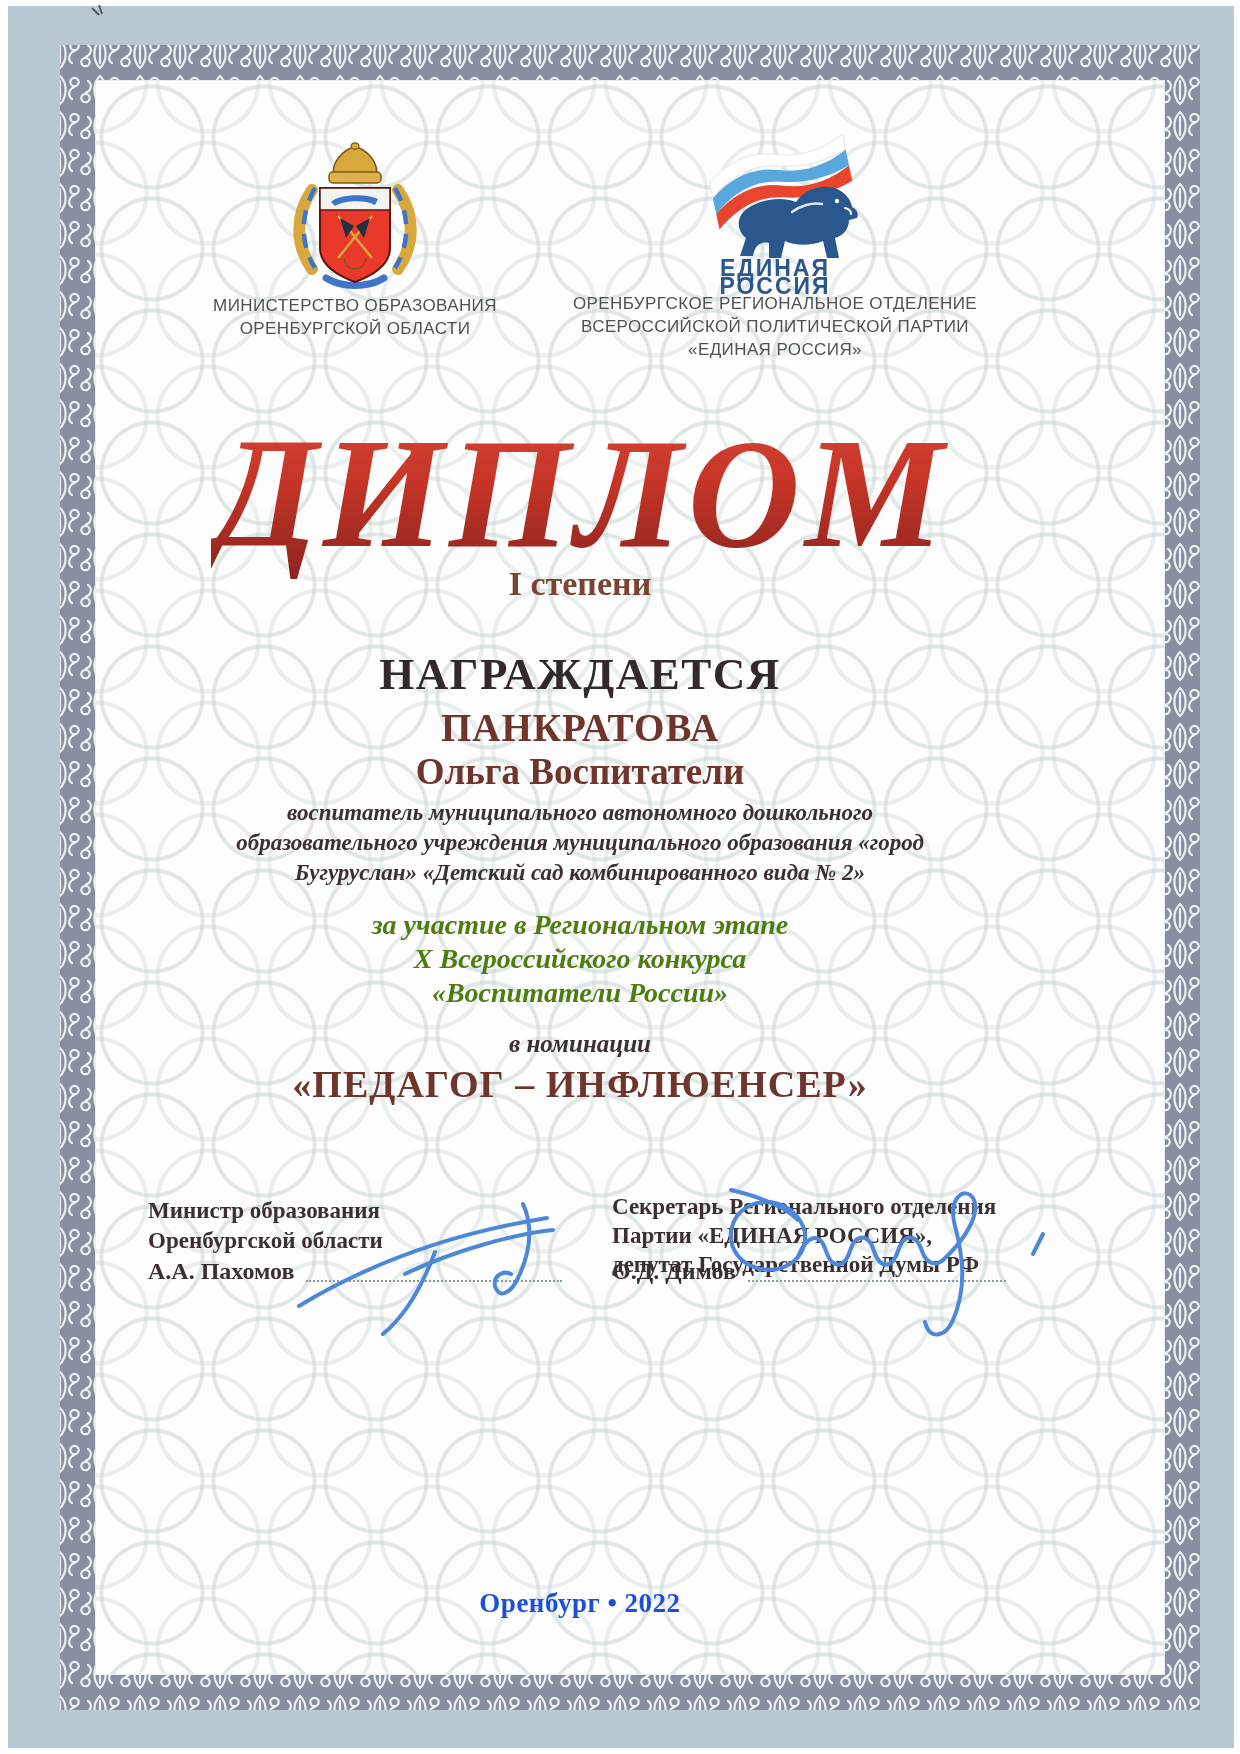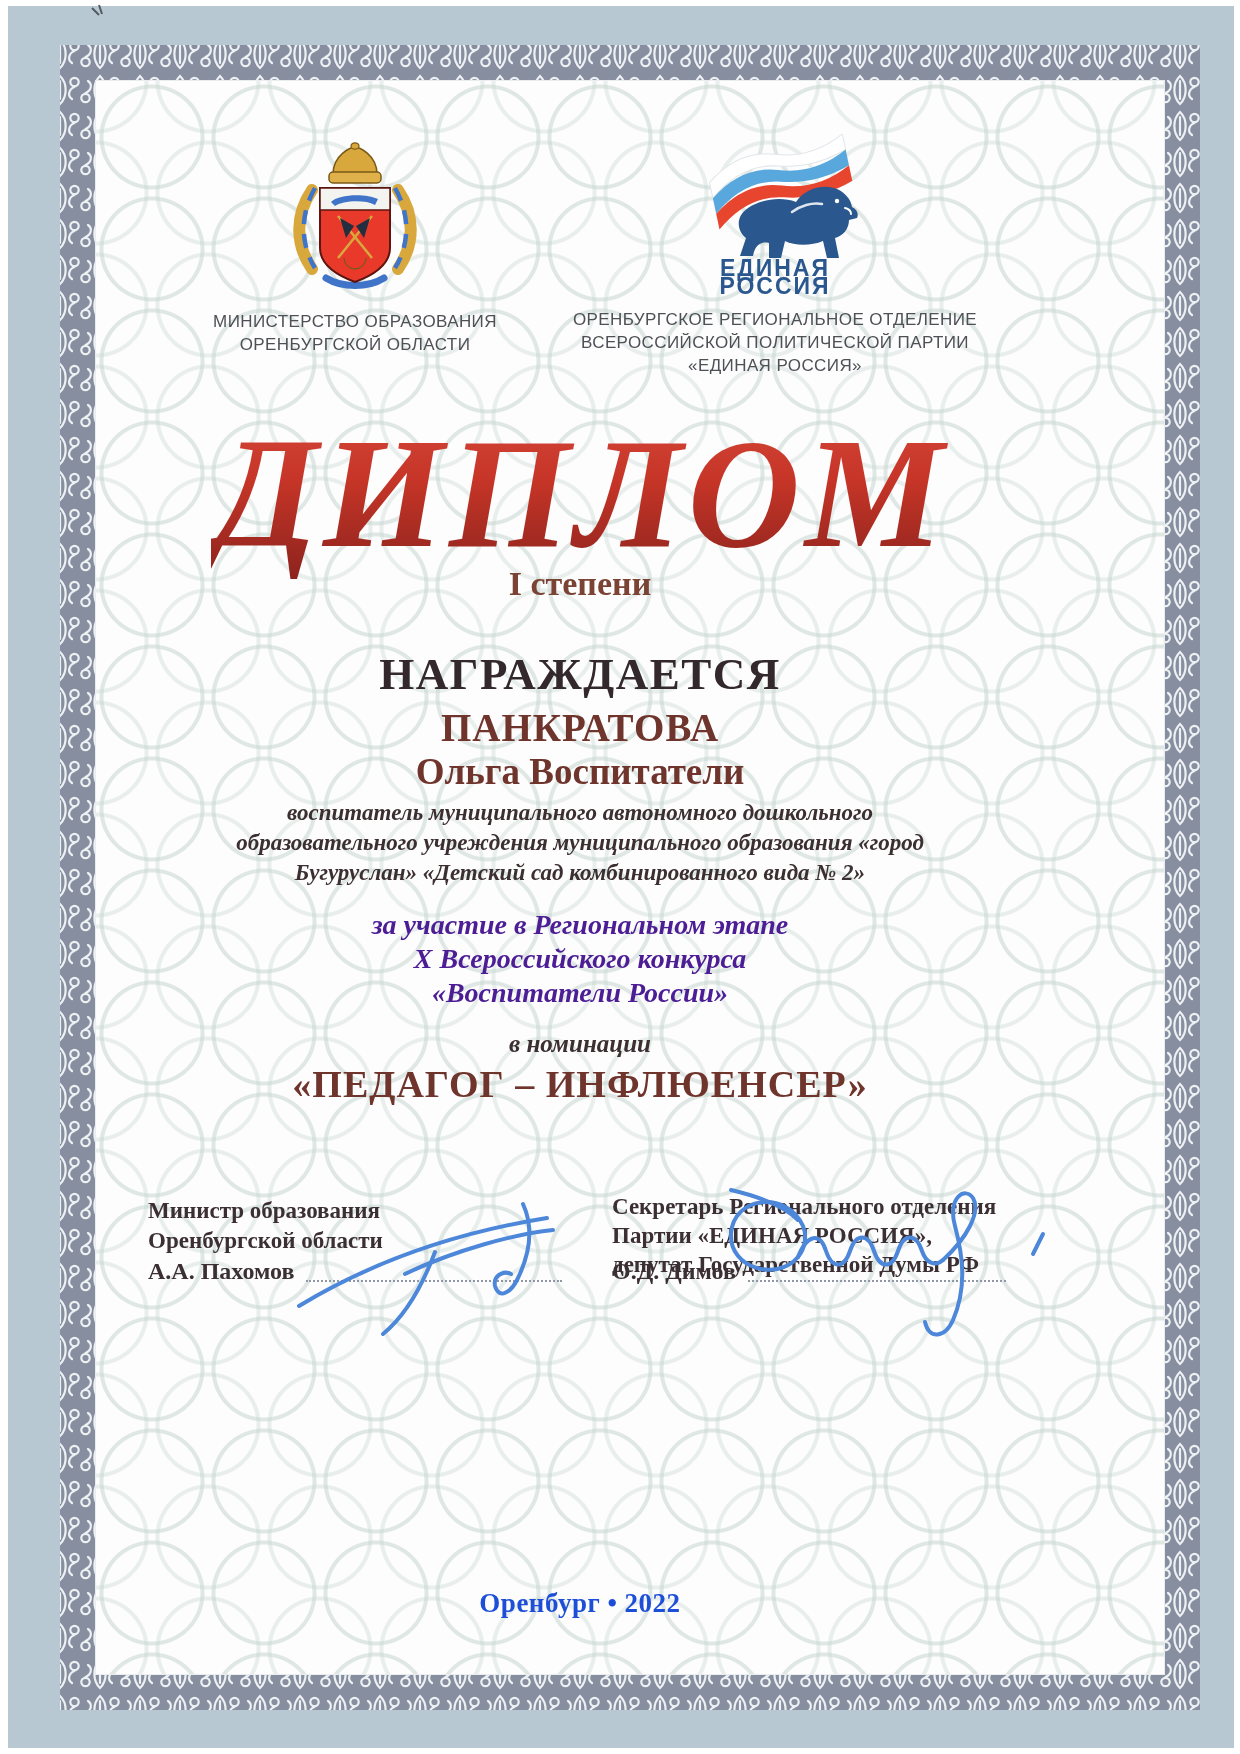--- a/index.html
+++ b/index.html
@@ -19,7 +19,7 @@
   .centerband{left:20px;right:100px;text-align:center;}
   .caption{font-family:"Liberation Sans","DejaVu Sans",sans-serif;
            color:#4e5056;font-size:17px;line-height:23px;letter-spacing:.4px;
-           text-align:center;font-weight:500;margin-top:16px;}
+           text-align:center;font-weight:500;}
   .title{font-weight:bold;font-size:156px;line-height:1;letter-spacing:5px;
          background:linear-gradient(180deg,#d5473a 0%,#c63527 42%,#8c231e 100%);
          -webkit-background-clip:text;background-clip:text;

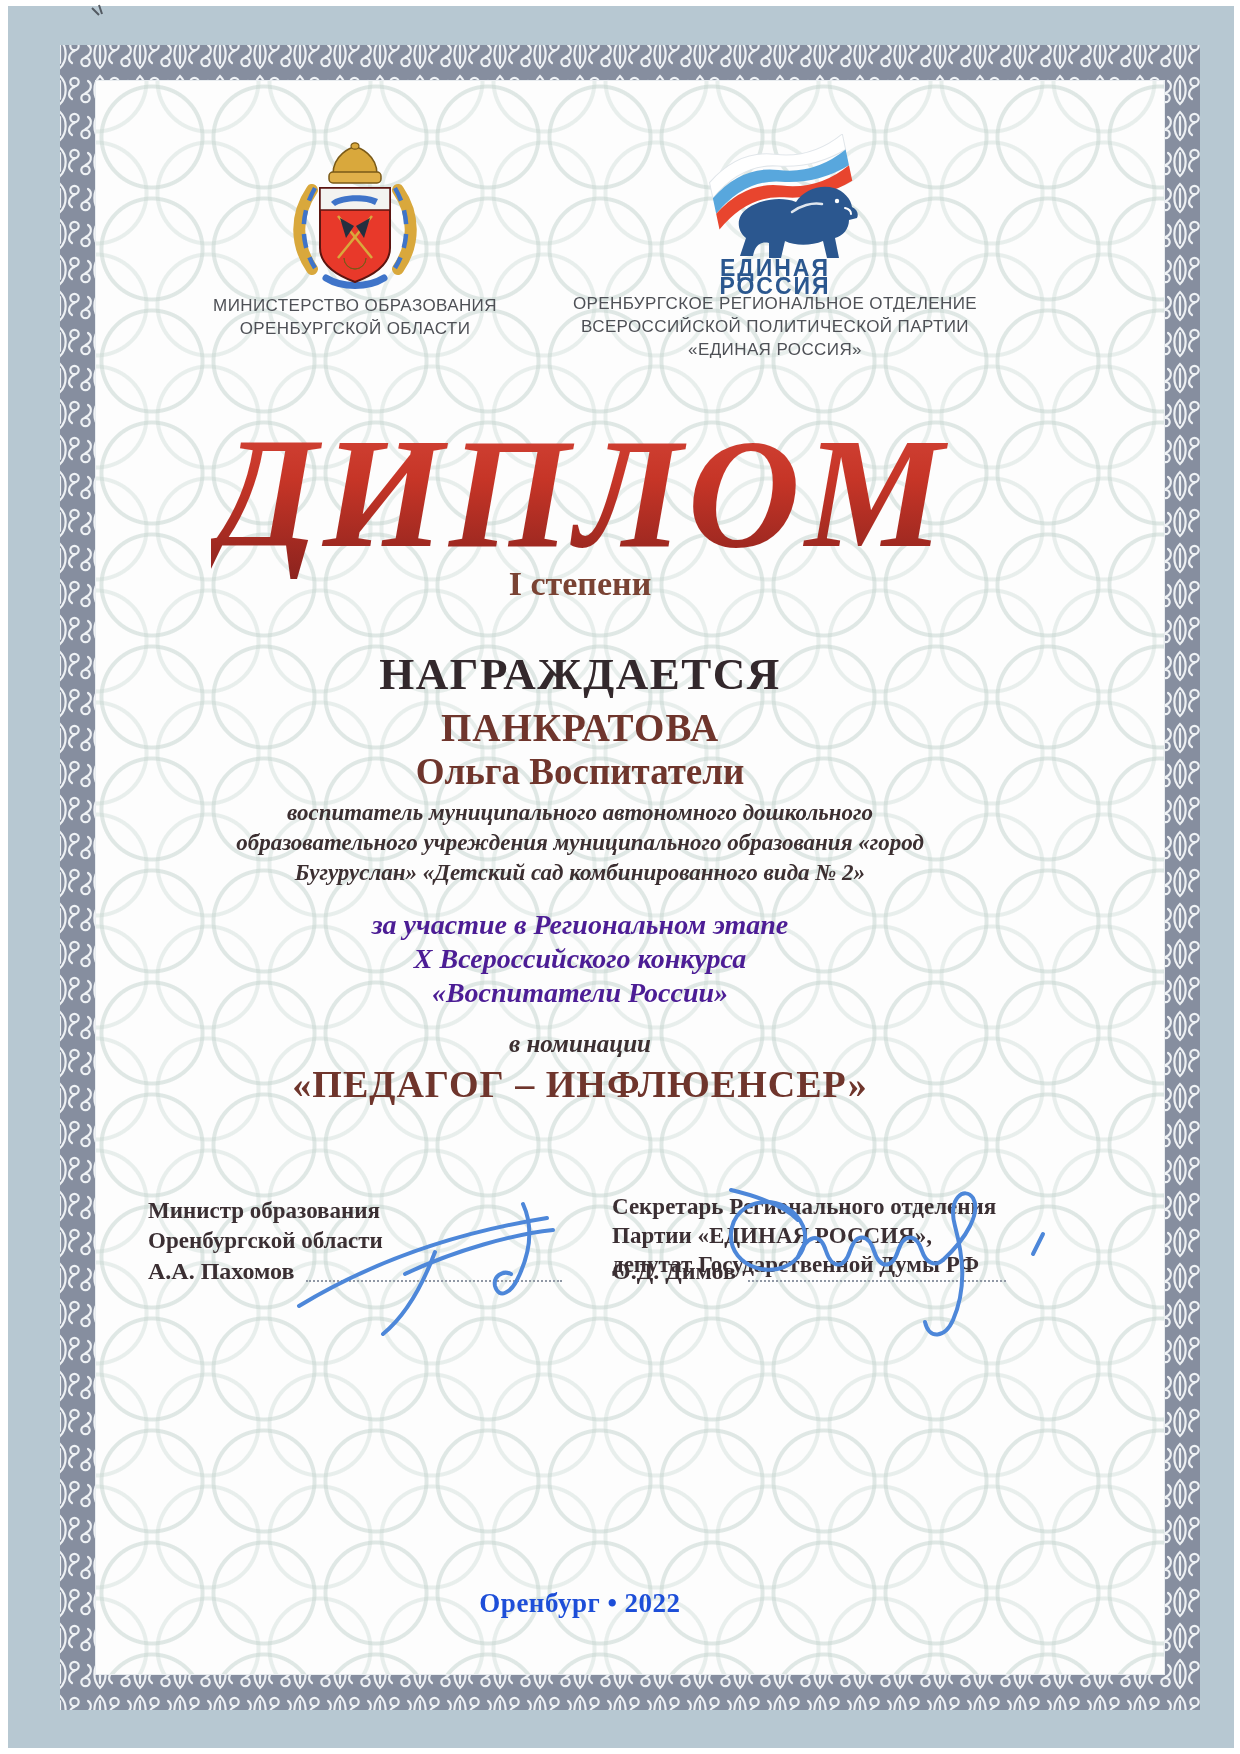--- a/index.html
+++ b/index.html
@@ -29,7 +29,7 @@
   .surname{font-weight:bold;font-size:39px;color:#6f352c;letter-spacing:1px;}
   .givenname{font-weight:bold;font-size:37px;color:#6f352c;}
   .position{font-weight:bold;font-style:italic;font-size:23px;line-height:30px;color:#3c2f31;}
-  .reason{font-weight:bold;font-style:italic;font-size:28px;line-height:34px;color:#4c1d95;}
+  .reason{font-weight:bold;font-style:italic;font-size:28px;line-height:34px;color:#4d7c0f;}
   .nomlabel{font-weight:bold;font-style:italic;font-size:25px;color:#3c2f31;}
   .nomination{font-weight:bold;font-size:38px;color:#6f352c;letter-spacing:1px;}
   .sigrole{font-weight:bold;font-size:23px;line-height:30px;color:#3b2f33;}

